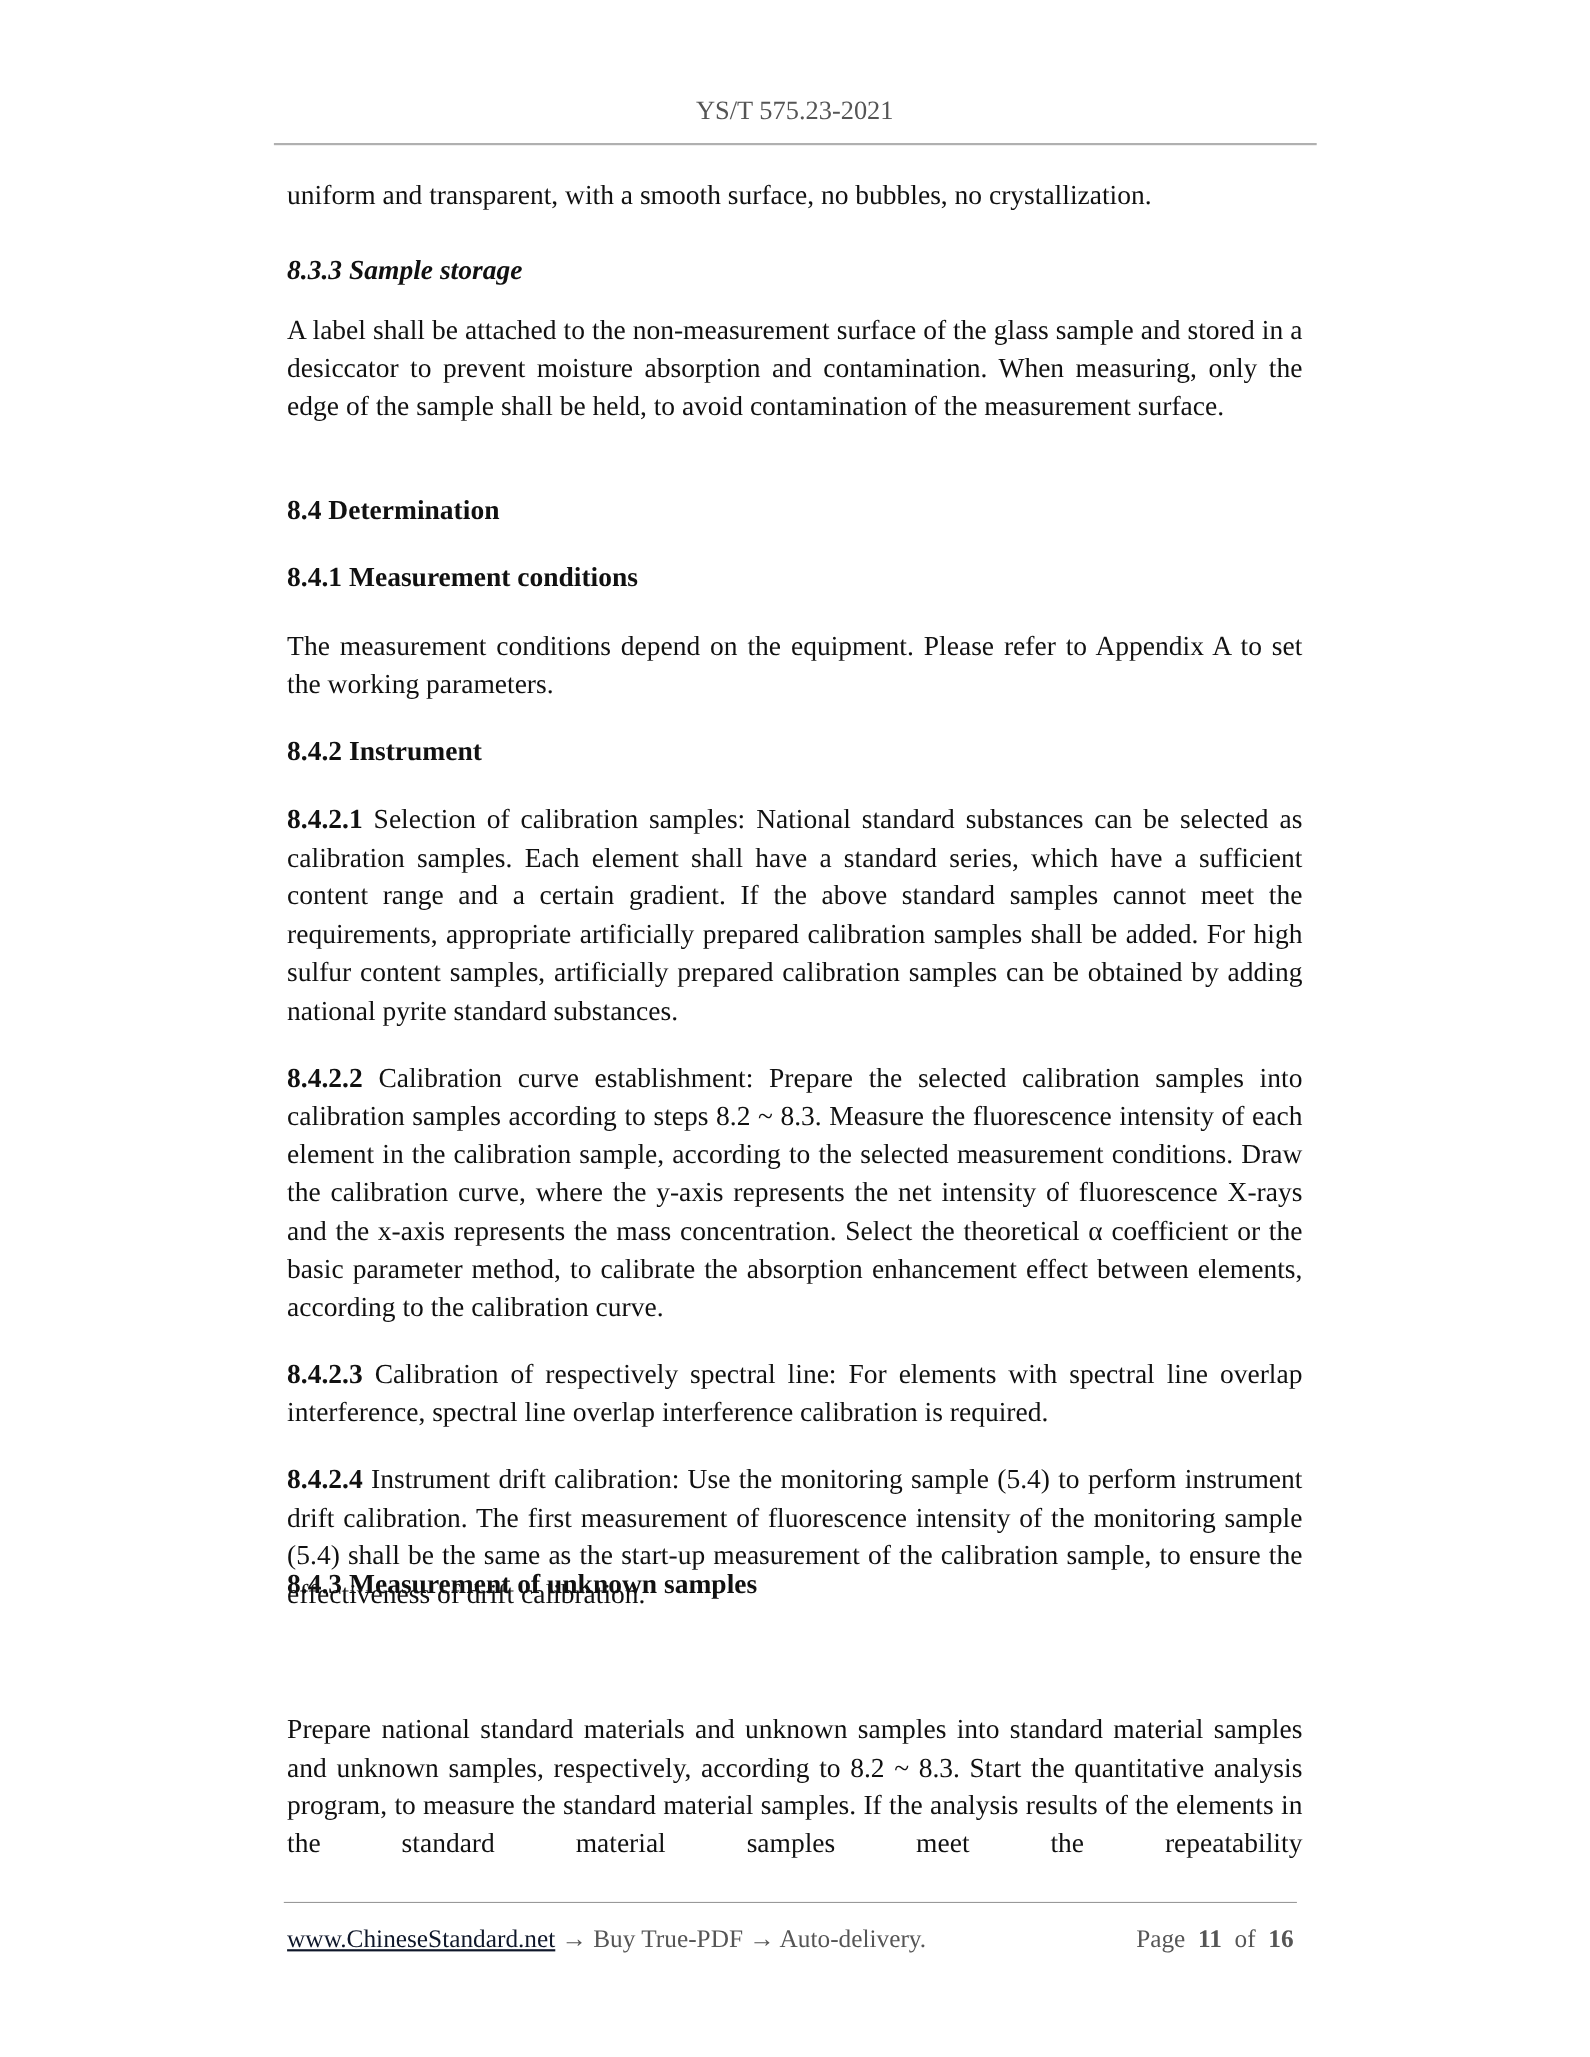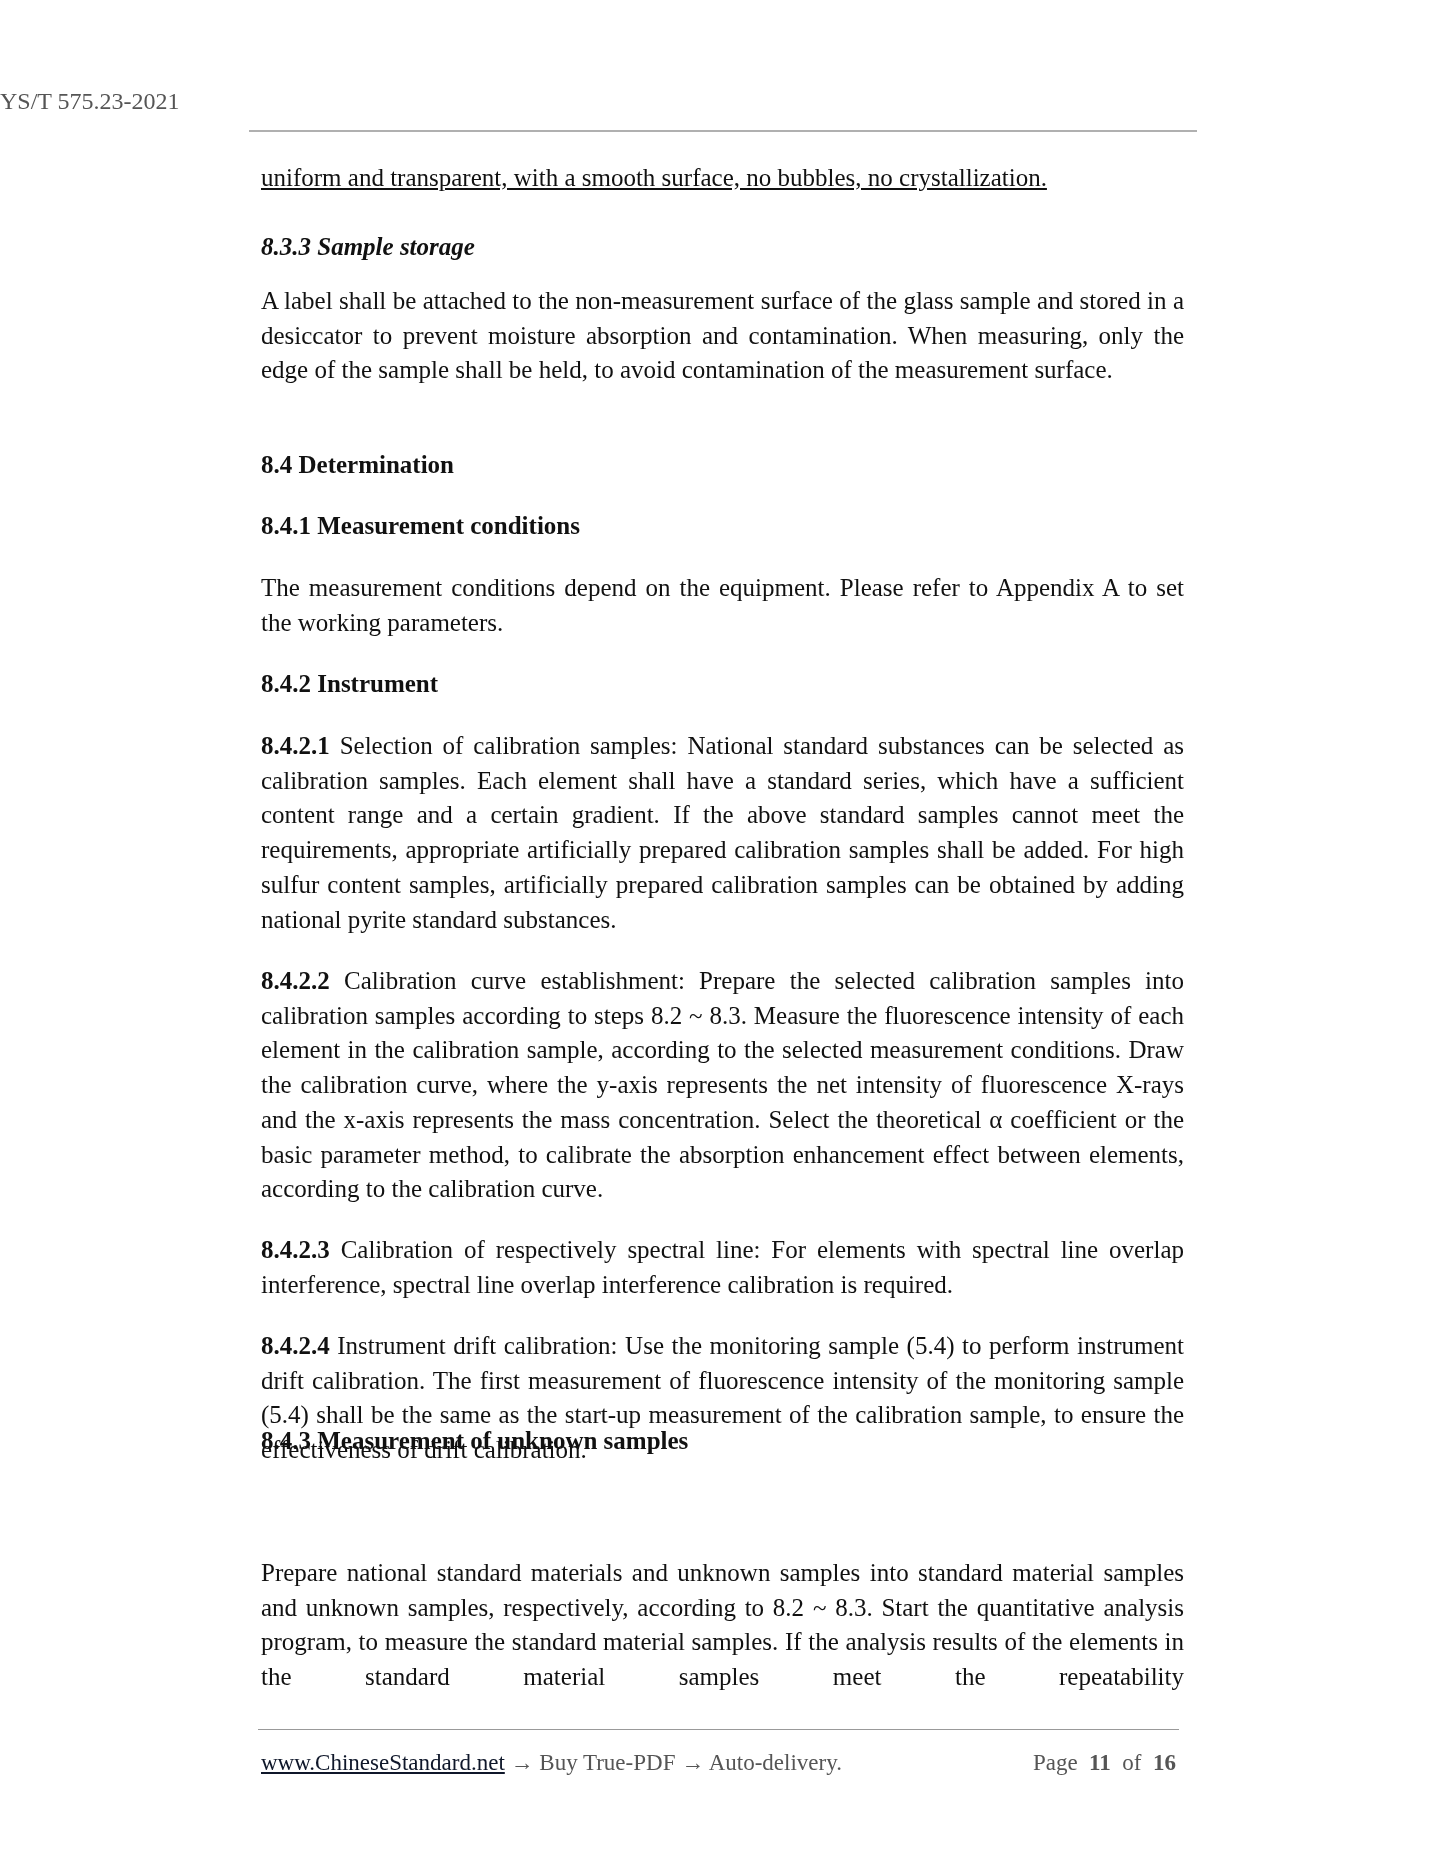--- a/index.html
+++ b/index.html
@@ -5,7 +5,7 @@
   html, body { margin: 0; padding: 0; background: #ffffff; }
   body { width: 1445px; height: 1870px; position: relative; overflow: hidden;
          font-family: "Liberation Serif", "DejaVu Serif", serif; color: #111; }
-  .header-title { position: absolute; top: 86px; left: 0; width: 1445px; text-align: left;
+  .header-title { position: absolute; top: 86px; left: 0; width: 1445px; text-align: center;
                   font-size: 24px; color: #555; line-height: 30px; }
   .rule { position: absolute; height: 2px; background: #b0b0b0; }
   .block { position: absolute; left: 261px; width: 923px; font-size: 25px; line-height: 34.7px;

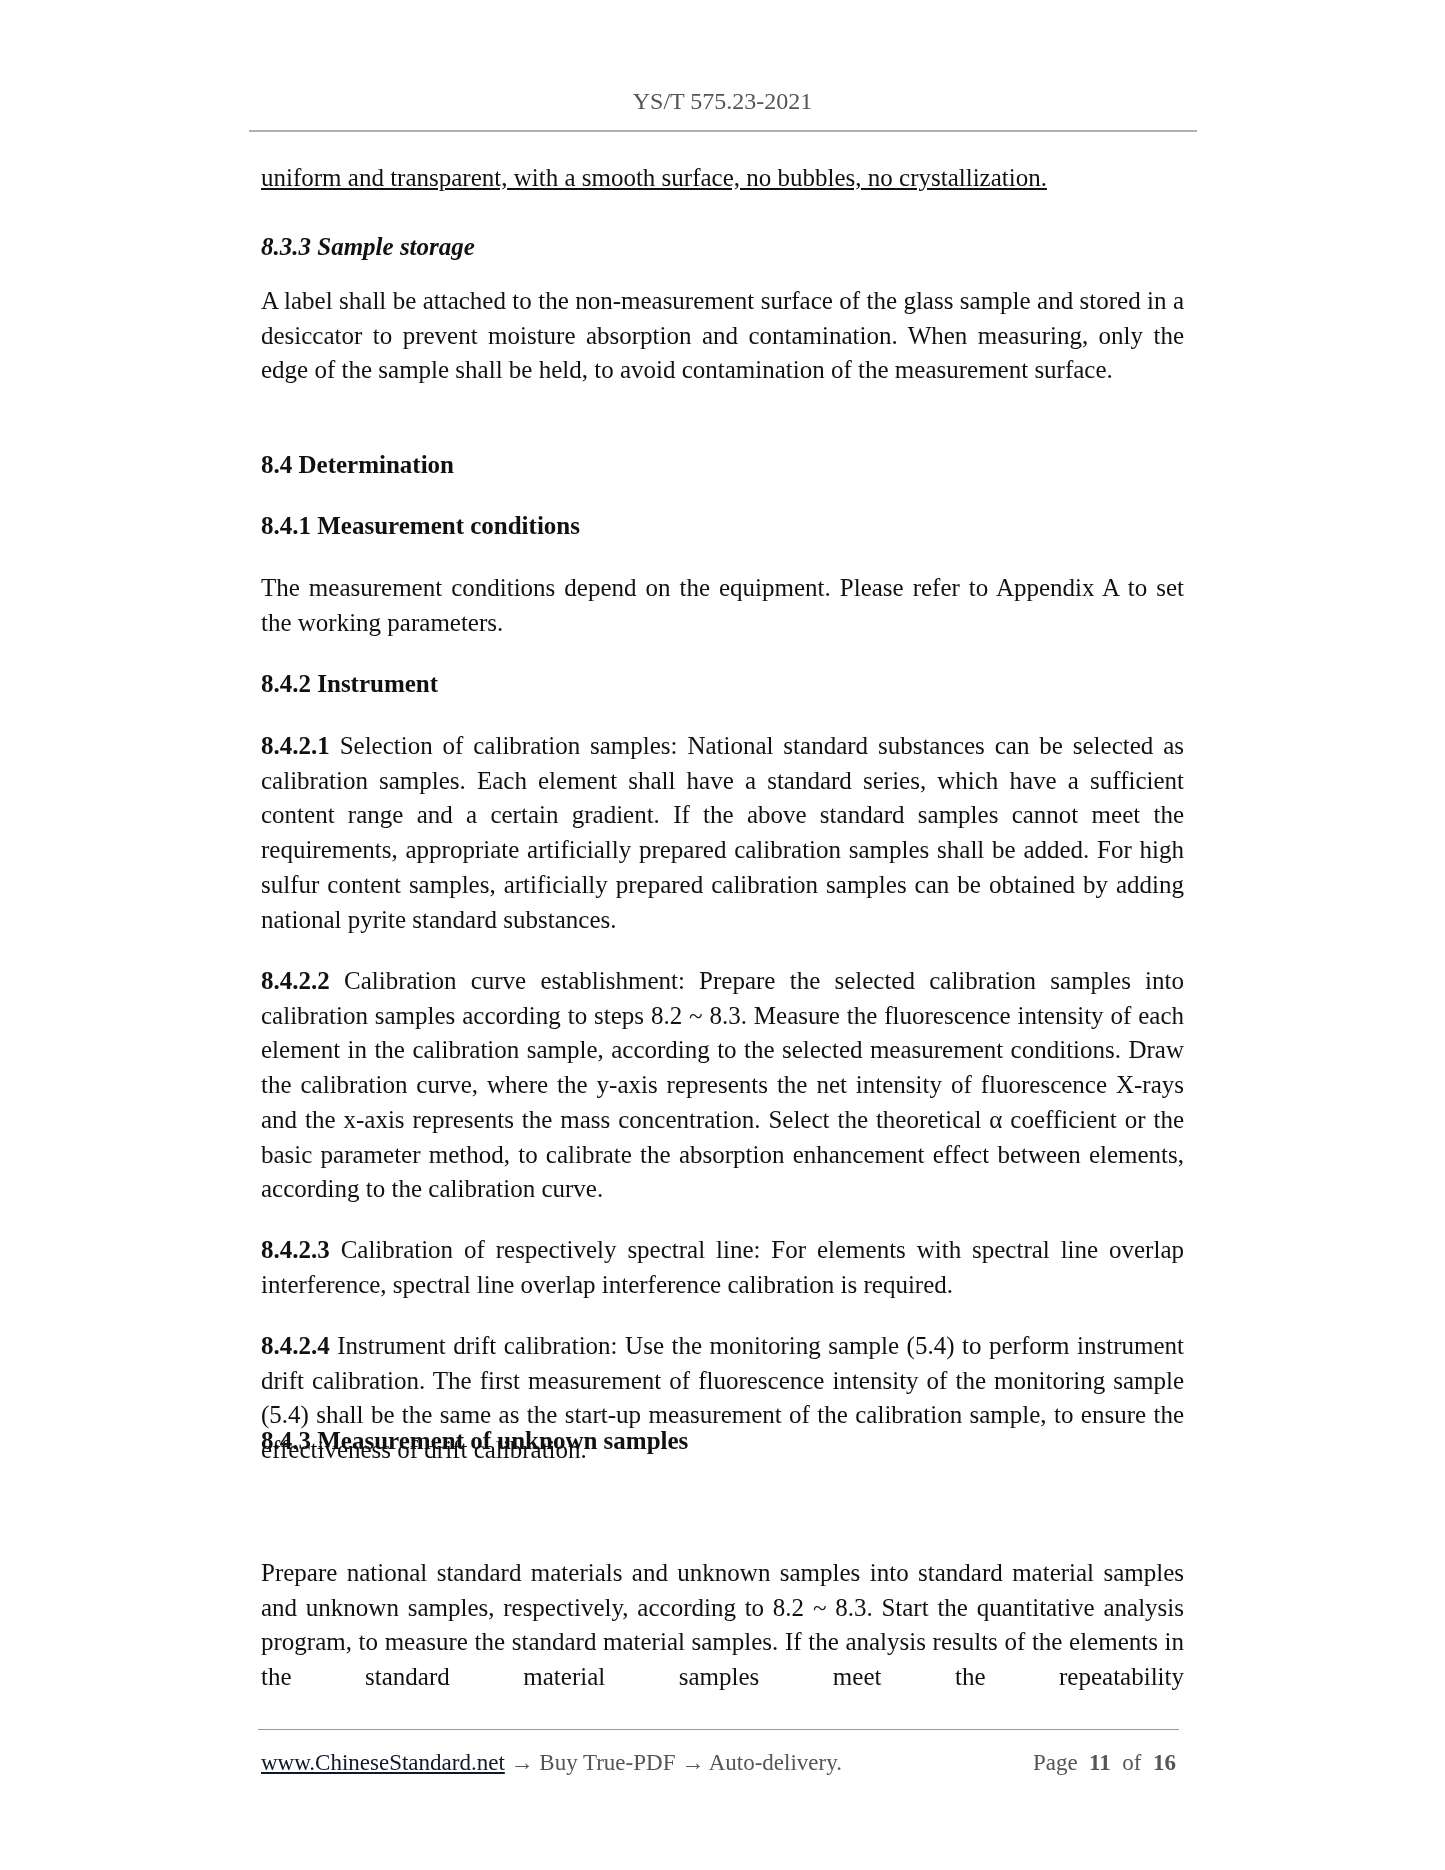--- a/index.html
+++ b/index.html
@@ -24,7 +24,7 @@
 <div class="header-title">YS/T 575.23-2021</div>
 <div class="rule" style="top:130px; left:249px; width:948px;"></div>
 
-<div class="block" style="top:161px;text-decoration:underline;">uniform and transparent, with a smooth surface, no bubbles, no crystallization.</div>
+<div class="block" style="top:161px;">uniform and transparent, with a smooth surface, no bubbles, no crystallization.</div>
 
 <div class="block heading" style="top:230px;font-style:italic;">8.3.3 Sample storage</div>
 <div class="block" style="top:284px;">A label shall be attached to the non-measurement surface of the glass sample and stored in a desiccator to prevent moisture absorption and contamination. When measuring, only the edge of the sample shall be held, to avoid contamination of the measurement surface.</div>

